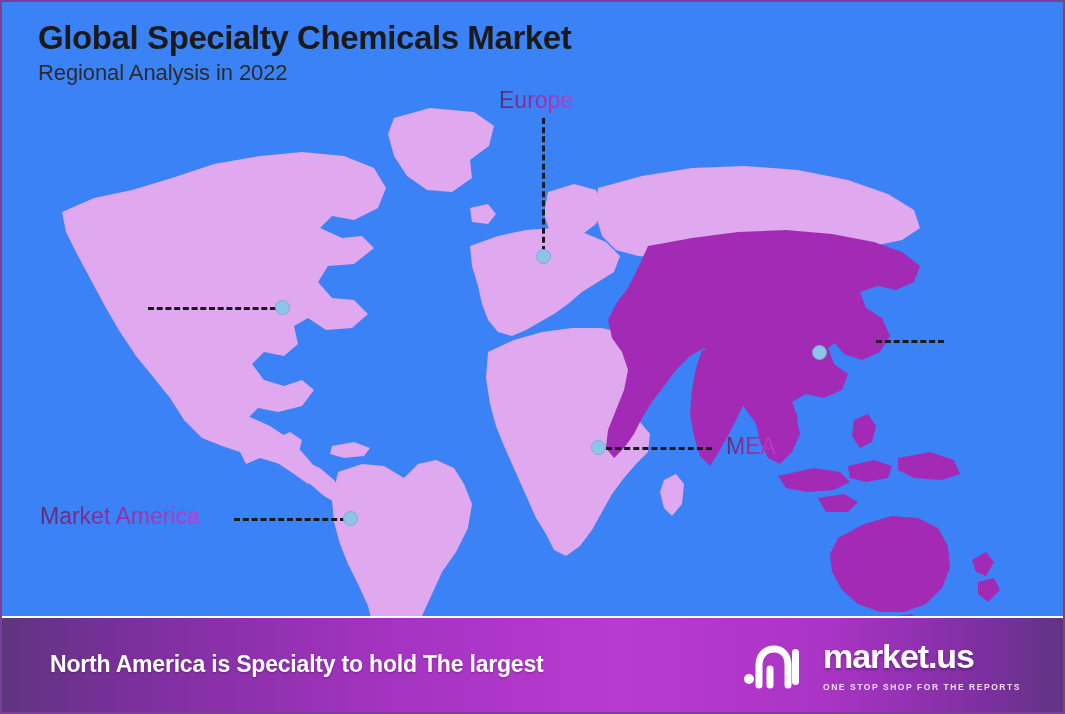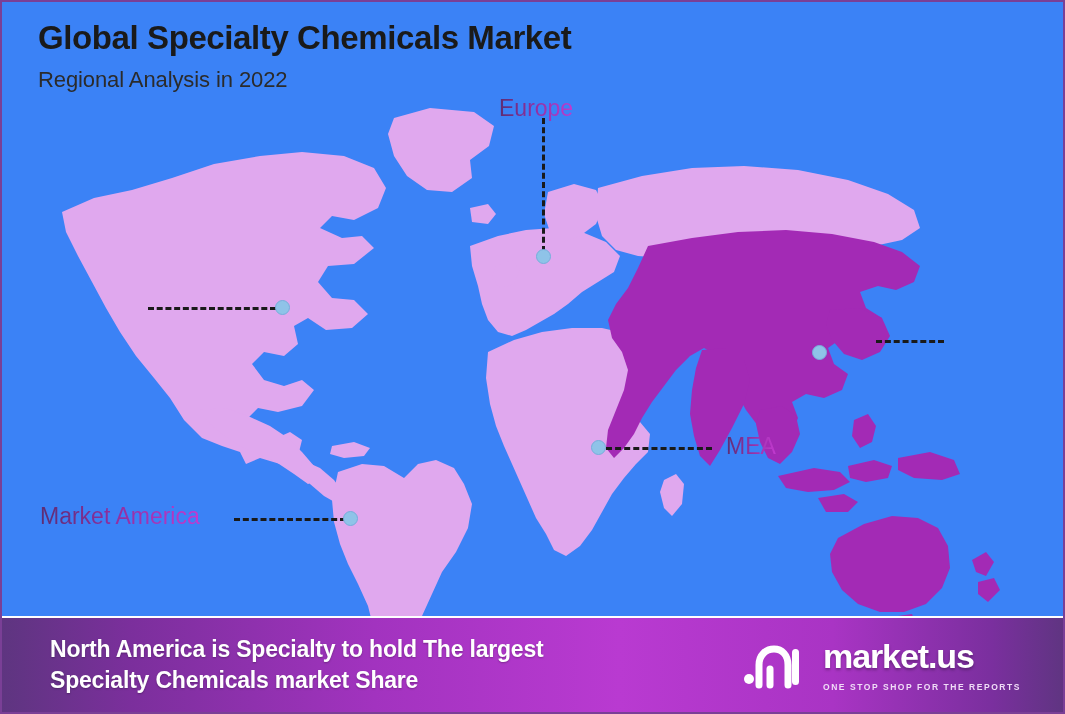--- a/index.html
+++ b/index.html
@@ -25,7 +25,7 @@
   }
   #subtitle {
     font-size:22px; font-weight:400; color:#2b2b2b;
-    letter-spacing:-0.1px; margin-top:10px; white-space:nowrap;
+    letter-spacing:-0.1px; margin-top:3px; white-space:nowrap;
   }
 
   

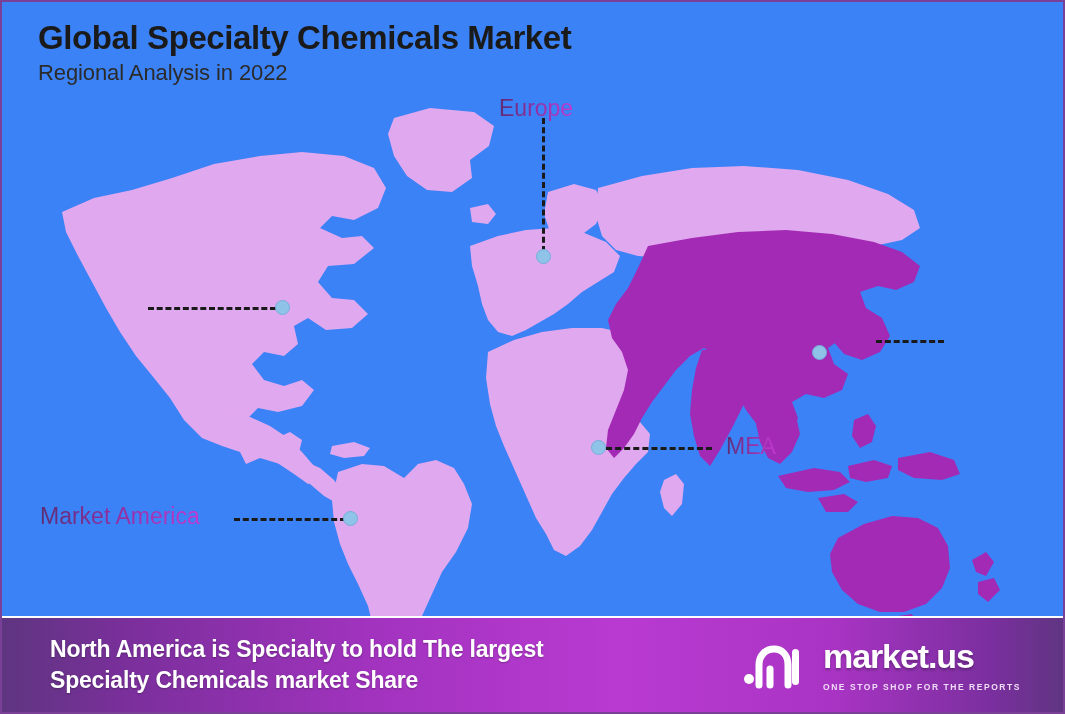--- a/index.html
+++ b/index.html
@@ -162,7 +162,7 @@
   <div class="leader" style="left:232px; top:516px; width:112px;"></div>
   <div class="dot" style="left:341px; top:509px;"></div>
 
-  <div class="callout-label" style="left:497px; top:92px;">Europe</div>
+  <div class="callout-label" style="left:497px; top:84px;">Europe</div>
   <div class="leader vertical" style="left:540px; top:116px; height:134px;"></div>
   <div class="dot" style="left:534px; top:247px;"></div>
 

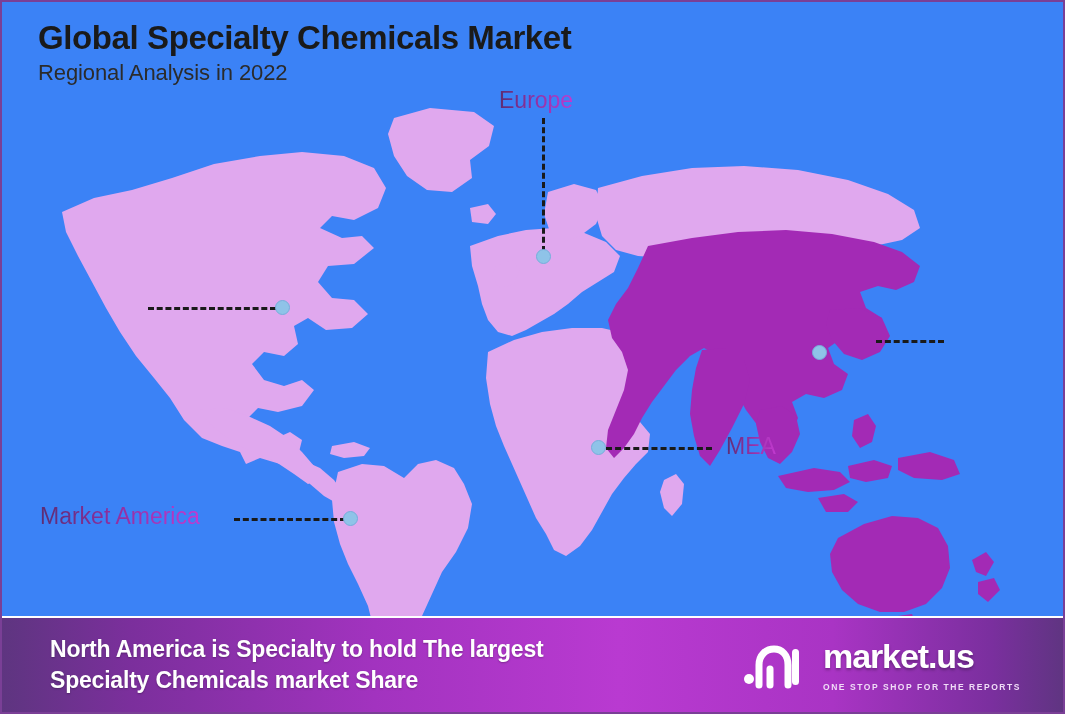--- a/index.html
+++ b/index.html
@@ -176,7 +176,6 @@
   <div id="banner">
     <div id="banner-text">
       <div>North America is Specialty to hold The largest</div>
-      <div>Specialty Chemicals market Share</div>
     </div>
     <div id="logo">
       <svg id="logo-mark" viewBox="0 0 62 52">

